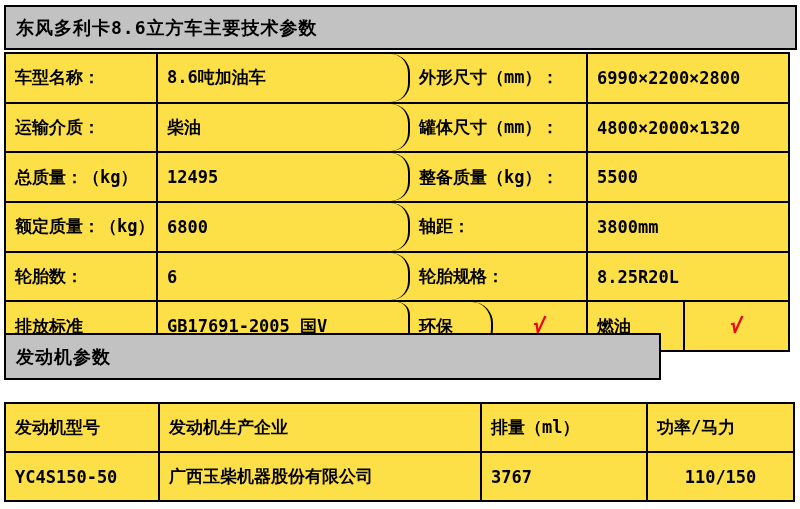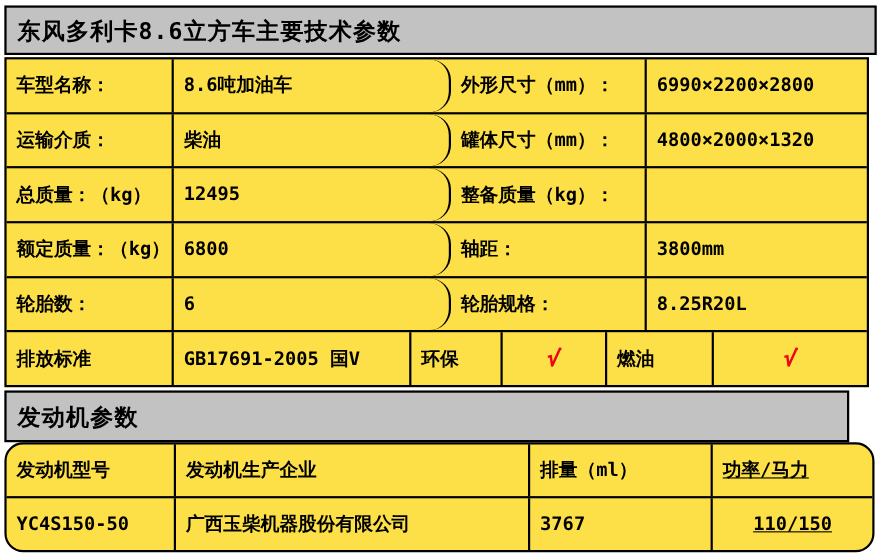--- a/index.html
+++ b/index.html
@@ -13,7 +13,7 @@
     position:absolute; left:4px; height:45px;
     background:#c2c2c2; border:2px solid #000;
     display:flex; align-items:center; padding-left:10px;
-    font-size:21px; letter-spacing:1px;
+    font-size:18px; letter-spacing:1px;
   }
   .title-bar { top:5px; width:793px; }
   .engine-bar { top:355px; width:768px; height:47px; }

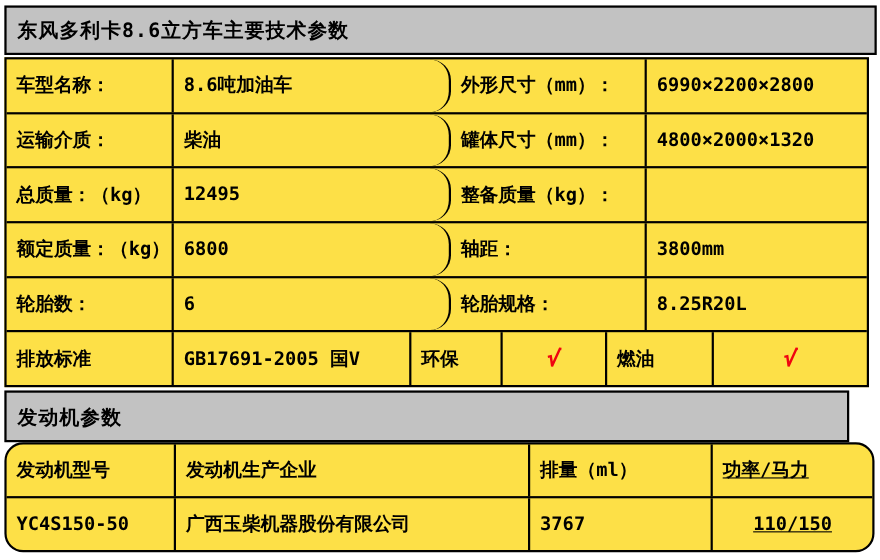--- a/index.html
+++ b/index.html
@@ -76,6 +76,7 @@
     <div class="cell c1">总质量：（kg）</div>
     <div class="cell c2">12495</div>
     <div class="cell c3">整备质量（kg）：</div>
+    <div class="cell c4 last">5500</div>
   </div>
 
   <div class="row">

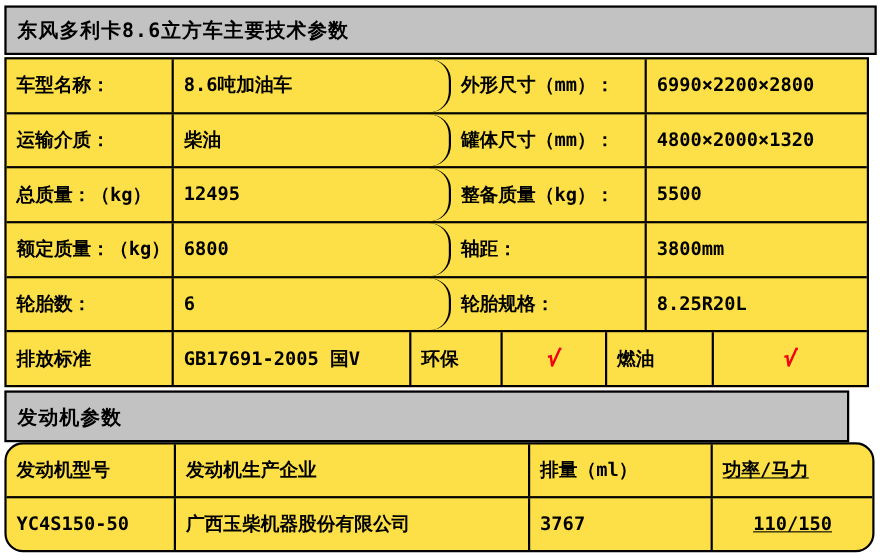--- a/index.html
+++ b/index.html
@@ -37,7 +37,7 @@
   
   .c1 { width:152px; } .c2 { width:252px;border-radius:19px; } .c3 { width:178px; } .c4 { flex:1; }
   
-  .e1 { width:152px; } .e2 { width:216px; } .e3 { width:83px; }
+  .e1 { width:152px; } .e2 { width:252px;border-radius:13px; } .e3 { width:83px; }
   .e4 { width:95px; }  .e5 { width:97px; }  .e6 { flex:1; }
   
   .g1 { width:154px; } .g2 { width:322px; } .g3 { width:166px; } .g4 { flex:1;text-decoration:underline; }

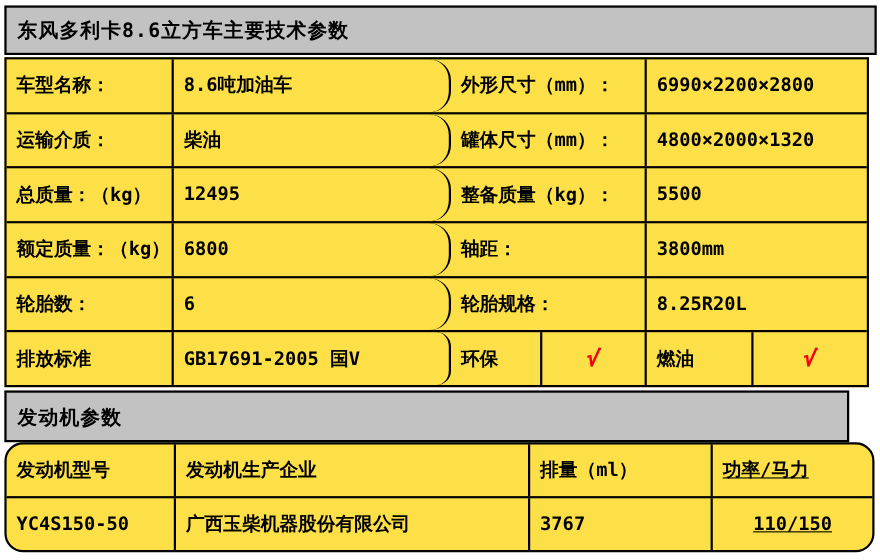--- a/index.html
+++ b/index.html
@@ -37,7 +37,7 @@
   
   .c1 { width:152px; } .c2 { width:252px;border-radius:19px; } .c3 { width:178px; } .c4 { flex:1; }
   
-  .e1 { width:152px; } .e2 { width:252px;border-radius:13px; } .e3 { width:83px; }
+  .e1 { width:152px; } .e2 { width:252px;border-radius:13px; } .e3 { width:83px;border-radius:21px; }
   .e4 { width:95px; }  .e5 { width:97px; }  .e6 { flex:1; }
   
   .g1 { width:154px; } .g2 { width:322px; } .g3 { width:166px; } .g4 { flex:1;text-decoration:underline; }

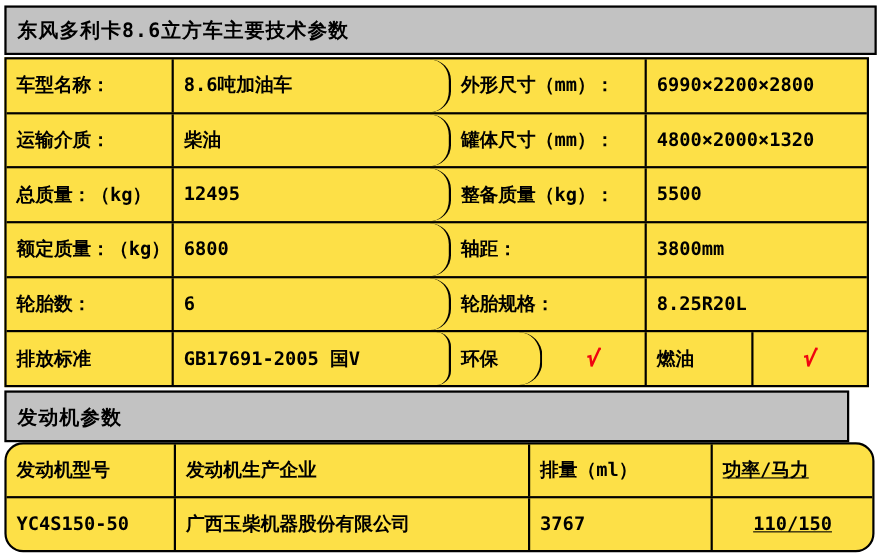--- a/index.html
+++ b/index.html
@@ -16,7 +16,7 @@
     font-size:18px; letter-spacing:1px;
   }
   .title-bar { top:5px; width:793px; }
-  .engine-bar { top:355px; width:768px; height:47px; }
+  .engine-bar { top:333px; width:657px; height:47px; }
 
   .tbl {
     position:absolute; left:4px; border:2px solid #000;

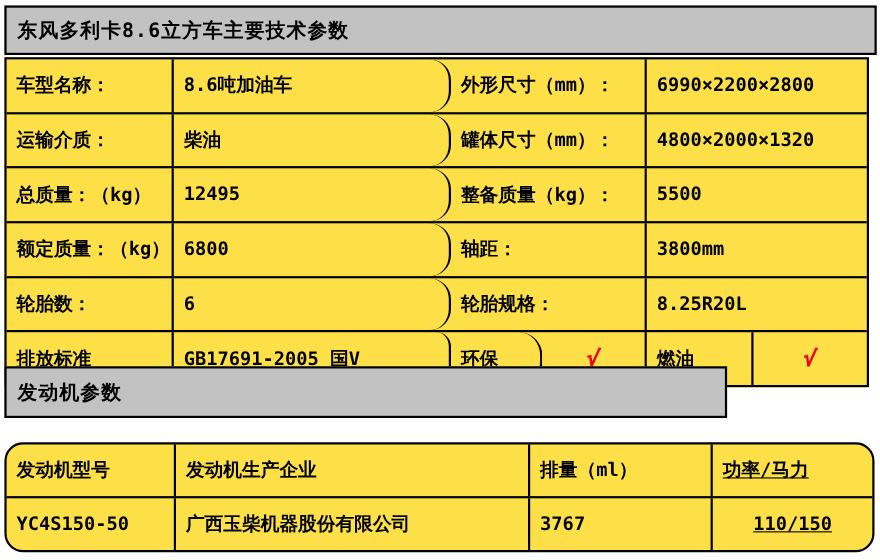--- a/index.html
+++ b/index.html
@@ -23,7 +23,7 @@
     display:flex; flex-direction:column; background:#fde047;
   }
   .main-tbl { top:52px;  width:786px; height:300px; }
-  .engine-tbl { top:402px; width:791px; height:100px;border-radius:17px; }
+  .engine-tbl { top:402px; width:791px; height:100px; }
 
   .row { display:flex; flex:1; border-bottom:2px solid #000; min-height:0; }
   .row.lastrow { border-bottom:none;text-align:center; }

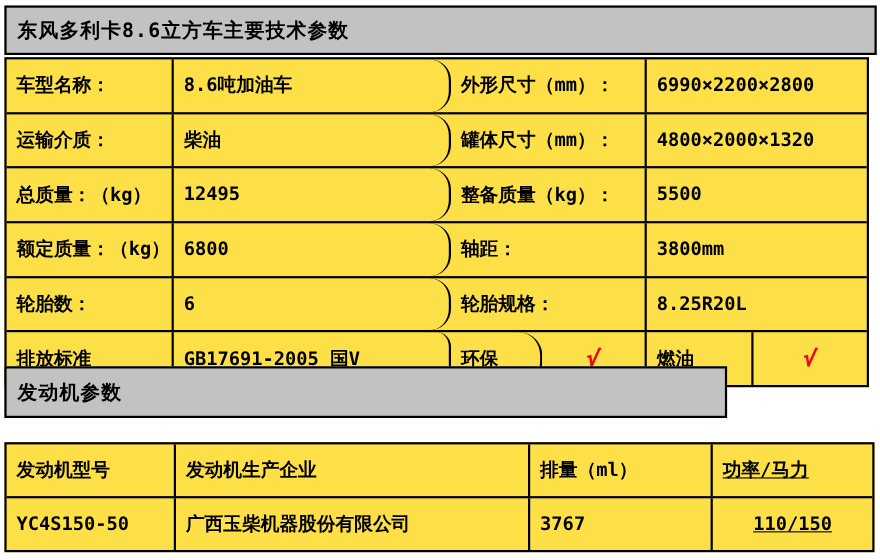--- a/index.html
+++ b/index.html
@@ -40,7 +40,7 @@
   .e1 { width:152px; } .e2 { width:252px;border-radius:13px; } .e3 { width:83px;border-radius:21px; }
   .e4 { width:95px; }  .e5 { width:97px; }  .e6 { flex:1; }
   
-  .g1 { width:154px; } .g2 { width:322px; } .g3 { width:166px; } .g4 { flex:1;text-decoration:underline; }
+  .g1 { width:154px; } .g2 { width:322px; } .g3 { width:166px; } .g4 { flex:1; }
 
   .check-cell { justify-content:center; padding-left:0; }
   .check {

